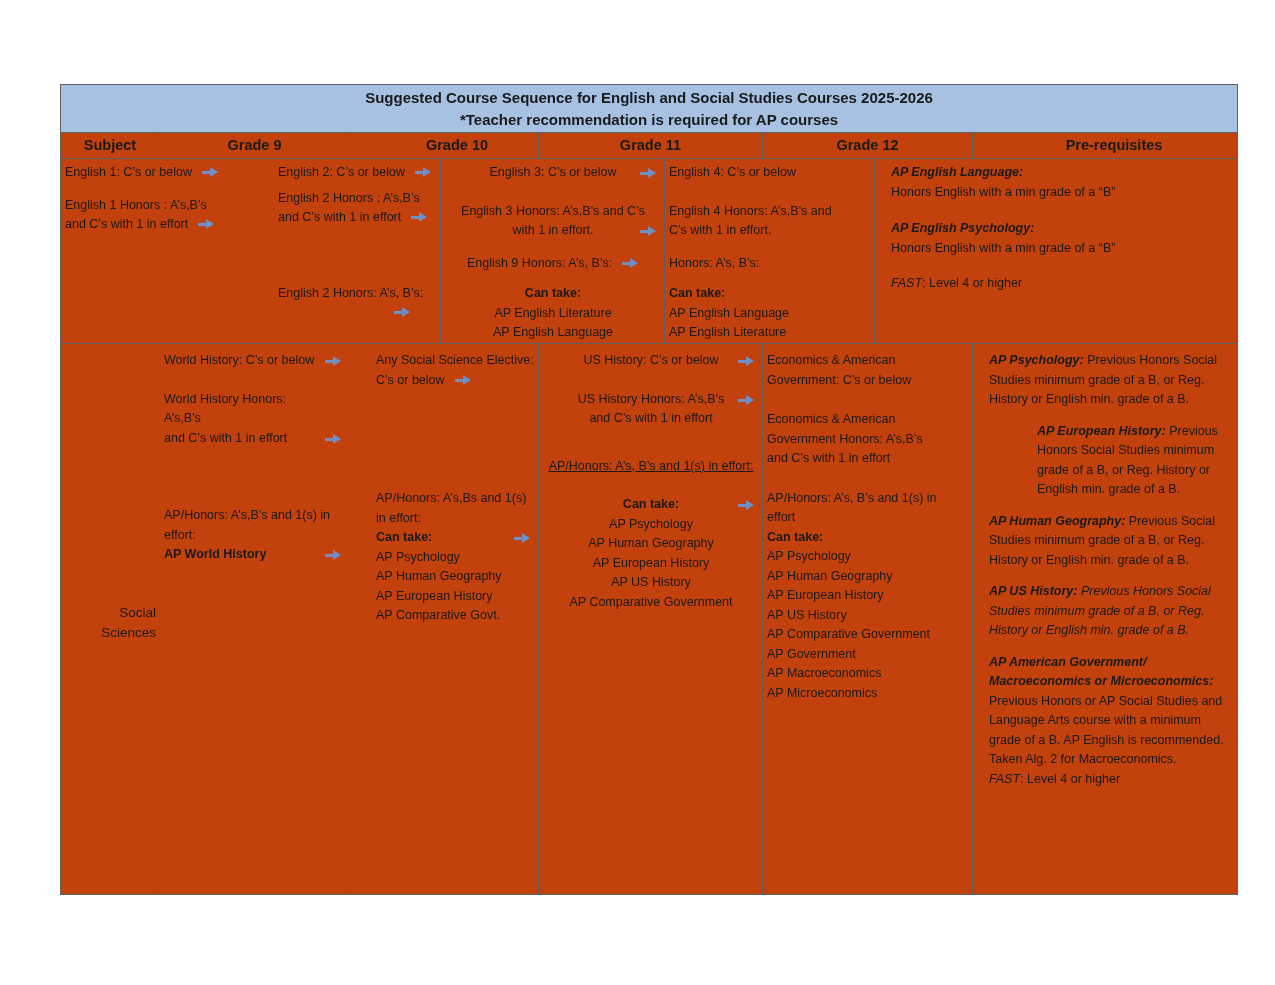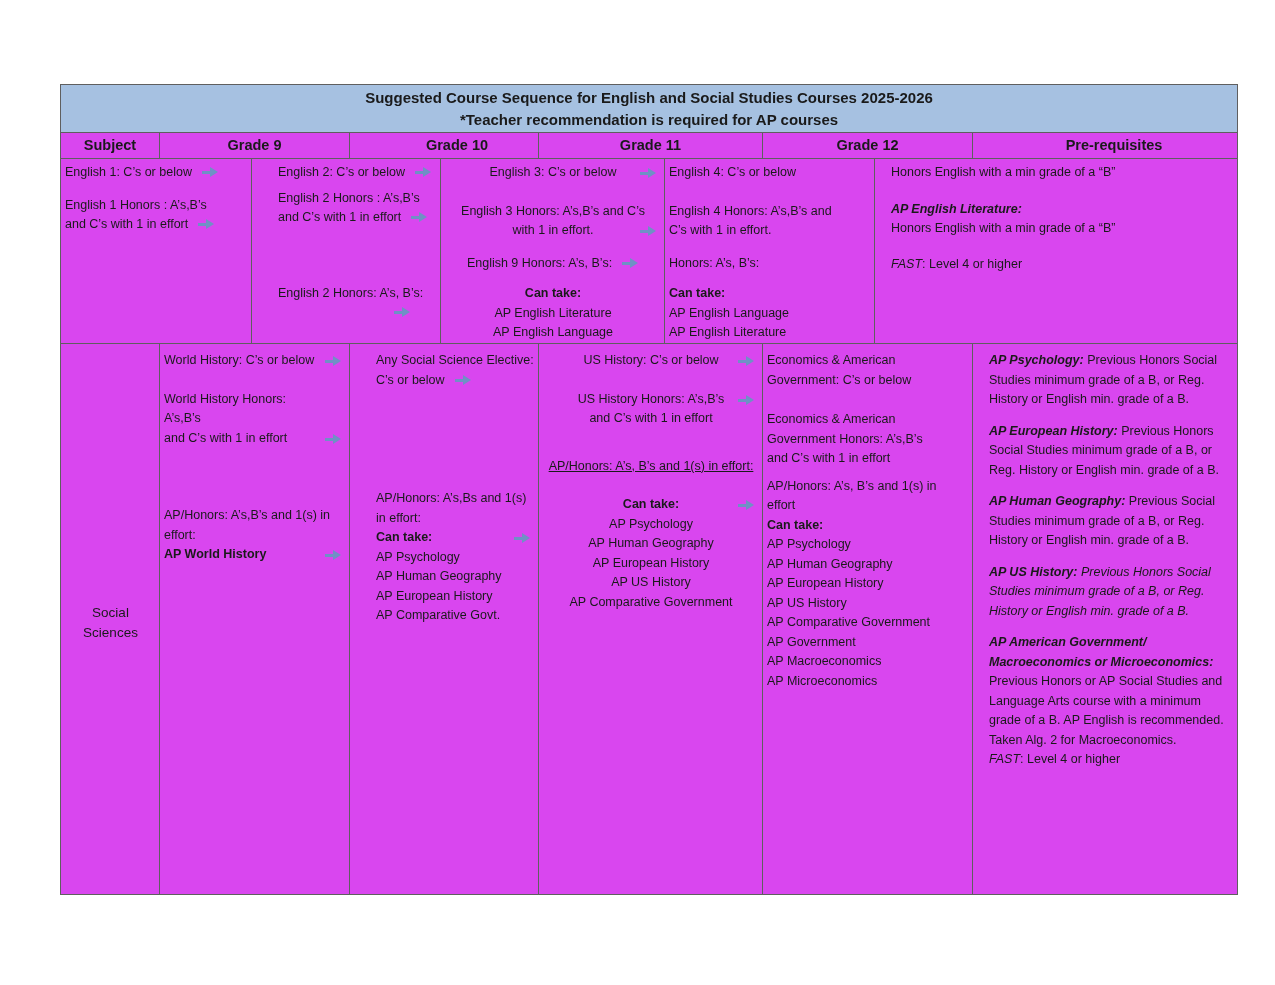--- a/index.html
+++ b/index.html
@@ -11,7 +11,7 @@
   html,body{width:1275px;height:985px;background:#ffffff;
     font-family:"Liberation Sans", sans-serif;color:var(--txt);}
   .table{position:absolute;left:60px;top:84px;width:1178px;
-    border:1px solid var(--bc);background:#d946ef;}
+    border:1px solid var(--bc);background:#c2410c;}
   .banner{background:#a6c1e1;text-align:center;font-weight:bold;
     font-size:15px;line-height:22px;padding:2px 0 1px 0;
     border-bottom:1px solid var(--bc);}

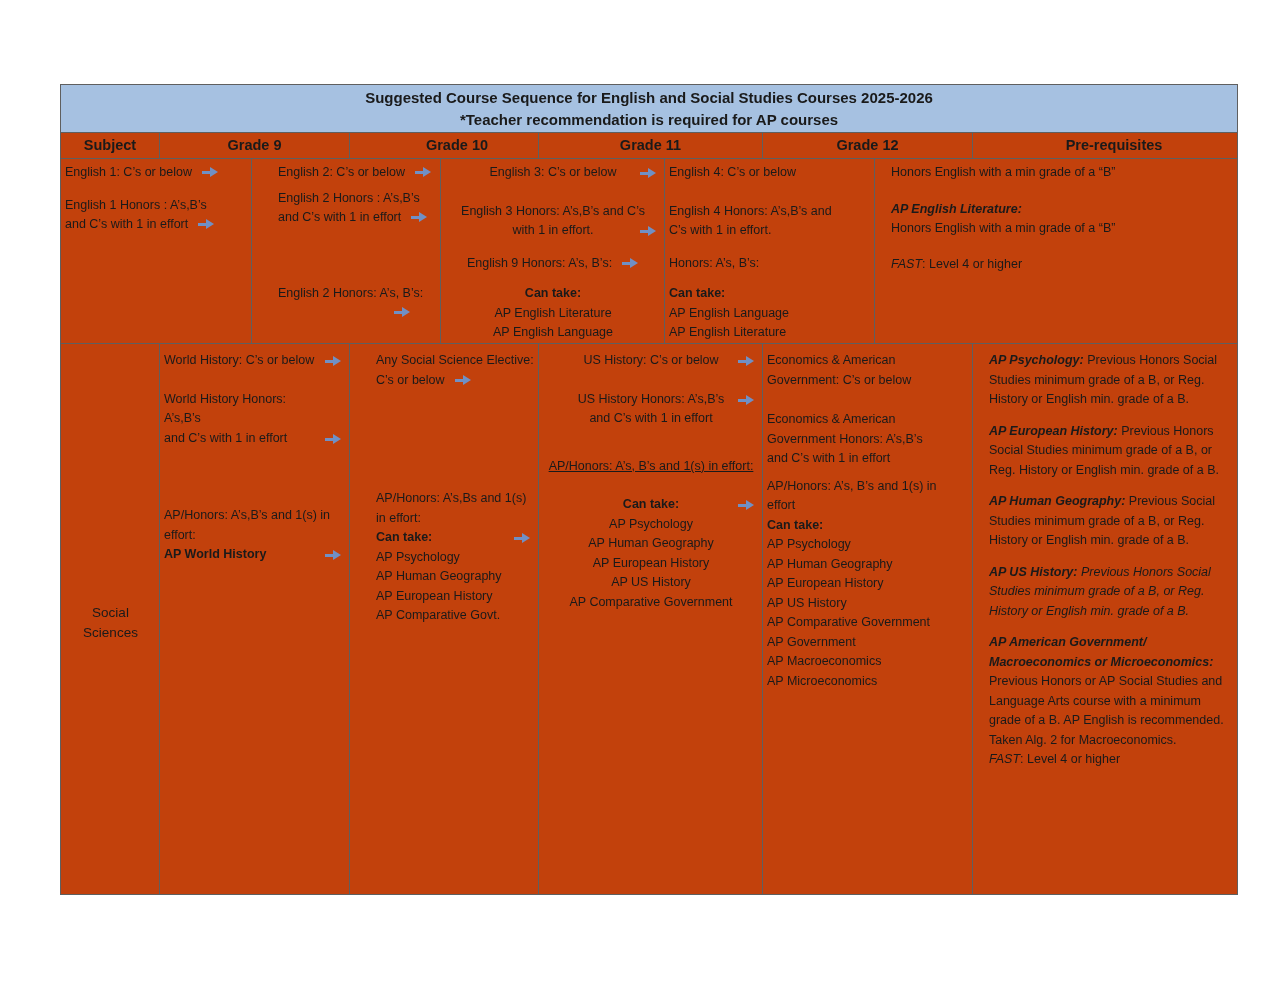--- a/index.html
+++ b/index.html
@@ -99,6 +99,7 @@
           <div class="cline"><span>AP English Literature</span></div>
         </div>
         <div class="tcell c5">
+          <div class="cline"><span class="bi">AP English Language:</span></div>
           <div class="cline"><span>Honors English with a min grade of a “B”</span></div>
           <div class="cline" style="margin-top: 17px;"><span class="bi">AP English Literature:</span></div>
           <div class="cline"><span>Honors English with a min grade of a “B”</span></div>

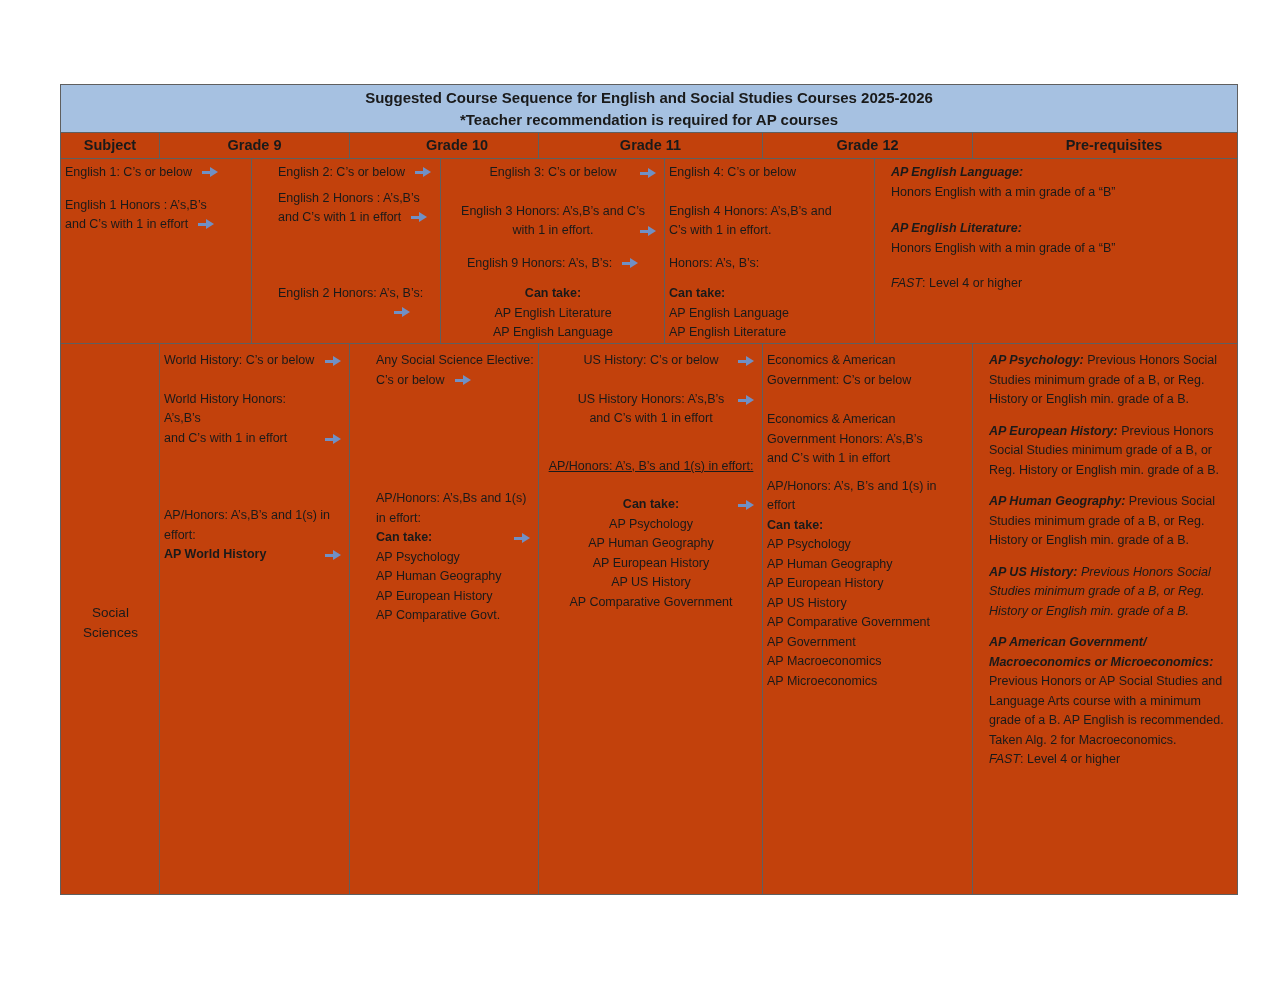--- a/index.html
+++ b/index.html
@@ -101,7 +101,7 @@
         <div class="tcell c5">
           <div class="cline"><span class="bi">AP English Language:</span></div>
           <div class="cline"><span>Honors English with a min grade of a “B”</span></div>
-          <div class="cline" style="margin-top: 17px;"><span class="bi">AP English Literature:</span></div>
+          <div class="cline" style="margin-top: 17px;"><span class="bi">AP English Psychology:</span></div>
           <div class="cline"><span>Honors English with a min grade of a “B”</span></div>
           <div class="cline" style="margin-top: 16px;"><span class="i">FAST</span><span>: Level 4 or higher</span></div>
         </div>

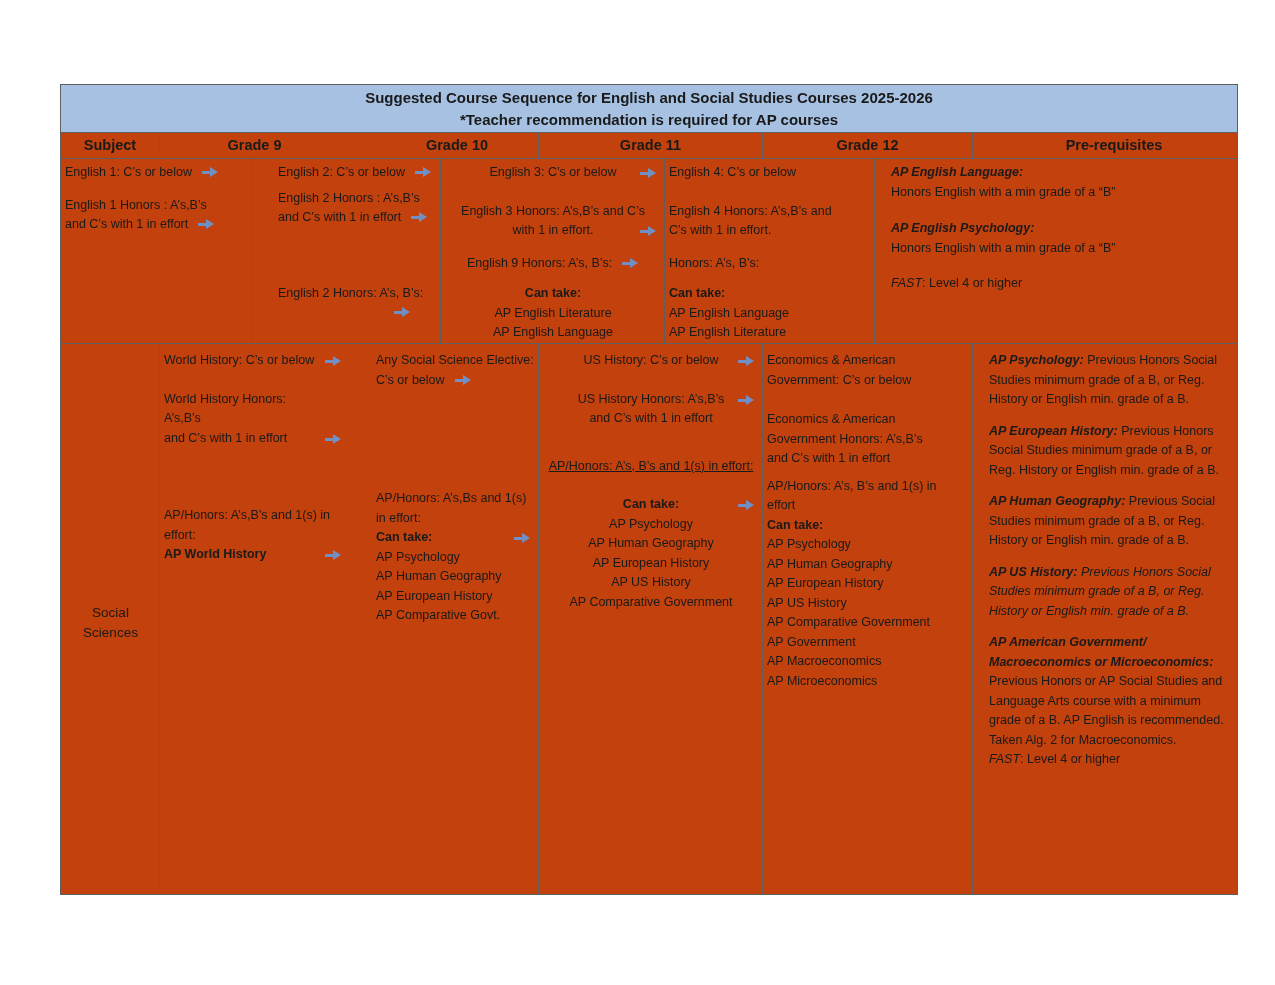--- a/index.html
+++ b/index.html
@@ -158,7 +158,7 @@
         </div>
         <div class="tcell c5">
           <div class="cline"><span class="bi">AP Psychology:</span><span> Previous Honors Social Studies minimum grade of a B, or Reg. History or English min. grade of a B.</span></div>
-          <div class="cline" style="margin-top: 12px;"><span class="bi">AP European History:</span><span> Previous Honors Social Studies minimum grade of a B, or Reg. History or English min. grade of a B.</span></div>
+          <div class="cline" style="margin-top: 12px; margin-left: 48px;"><span class="bi">AP European History:</span><span> Previous Honors Social Studies minimum grade of a B, or Reg. History or English min. grade of a B.</span></div>
           <div class="cline" style="margin-top: 12px;"><span class="bi">AP Human Geography:</span><span> Previous Social Studies minimum grade of a B, or Reg. History or English min. grade of a B.</span></div>
           <div class="cline" style="margin-top: 12px;"><span class="bi">AP US History:</span><span class="i"> Previous Honors Social Studies minimum grade of a B, or Reg. History or English min. grade of a B.</span></div>
           <div class="cline" style="margin-top: 12px;"><span class="bi">AP American Government/ Macroeconomics or Microeconomics:</span><span> Previous Honors or AP Social Studies and Language Arts course with a minimum grade of a B. AP English is recommended. Taken Alg. 2 for Macroeconomics.</span></div>

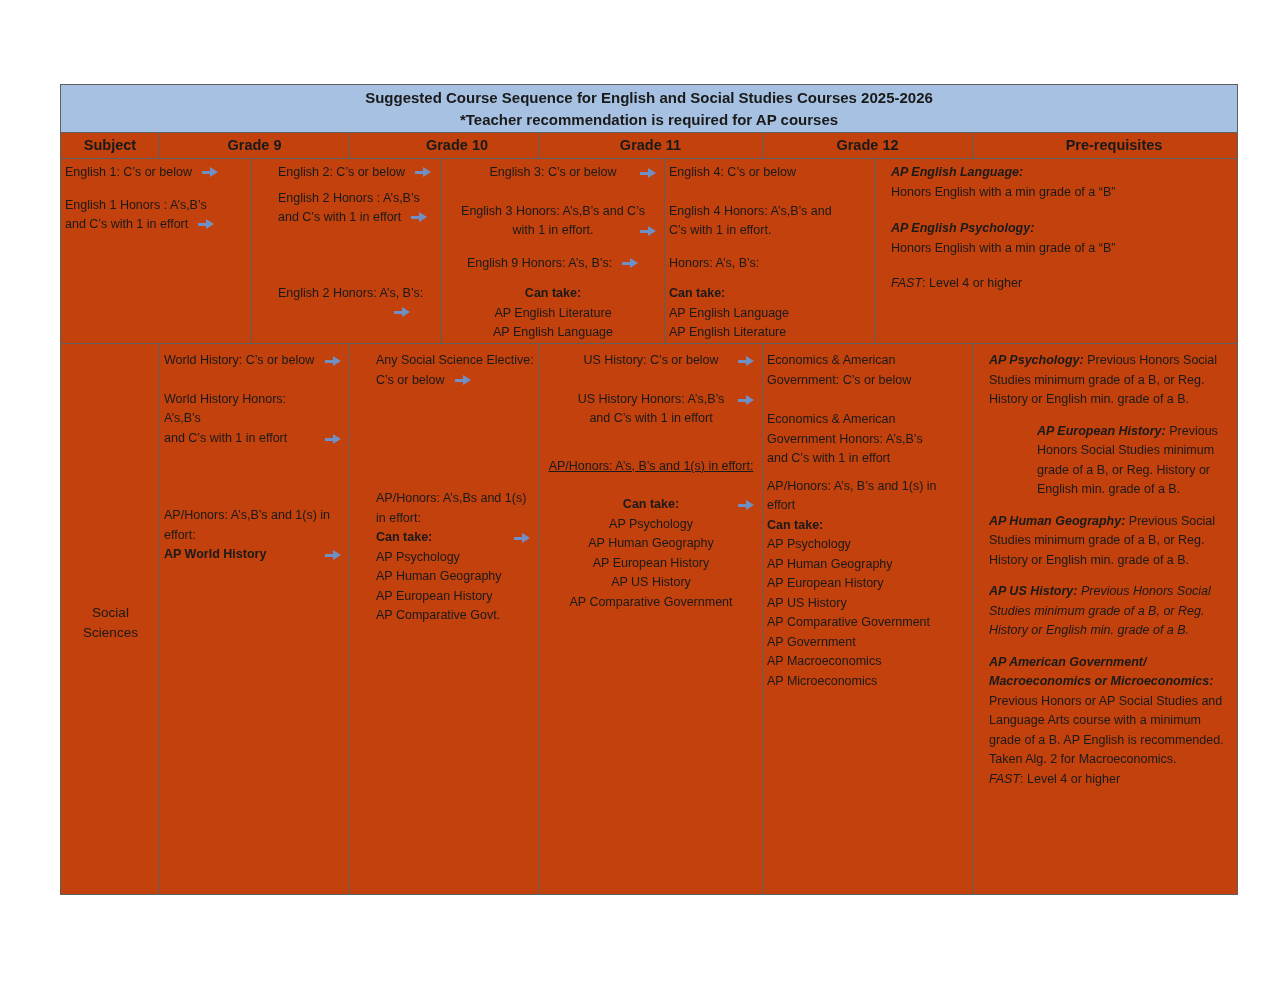--- a/index.html
+++ b/index.html
@@ -144,7 +144,7 @@
           <div class="cline" style="margin-top: 20px;"><span>Economics &amp; American</span></div>
           <div class="cline"><span>Government Honors: A’s,B’s</span></div>
           <div class="cline"><span>and C’s with 1 in effort</span></div>
-          <div class="cline" style="margin-top: 8px;"><span>AP/Honors: A’s, B’s and 1(s) in</span></div>
+          <div class="cline" style="margin-top: 20px;"><span>AP/Honors: A’s, B’s and 1(s) in</span></div>
           <div class="cline"><span>effort</span></div>
           <div class="cline"><span class="b">Can take:</span></div>
           <div class="cline"><span>AP Psychology</span></div>

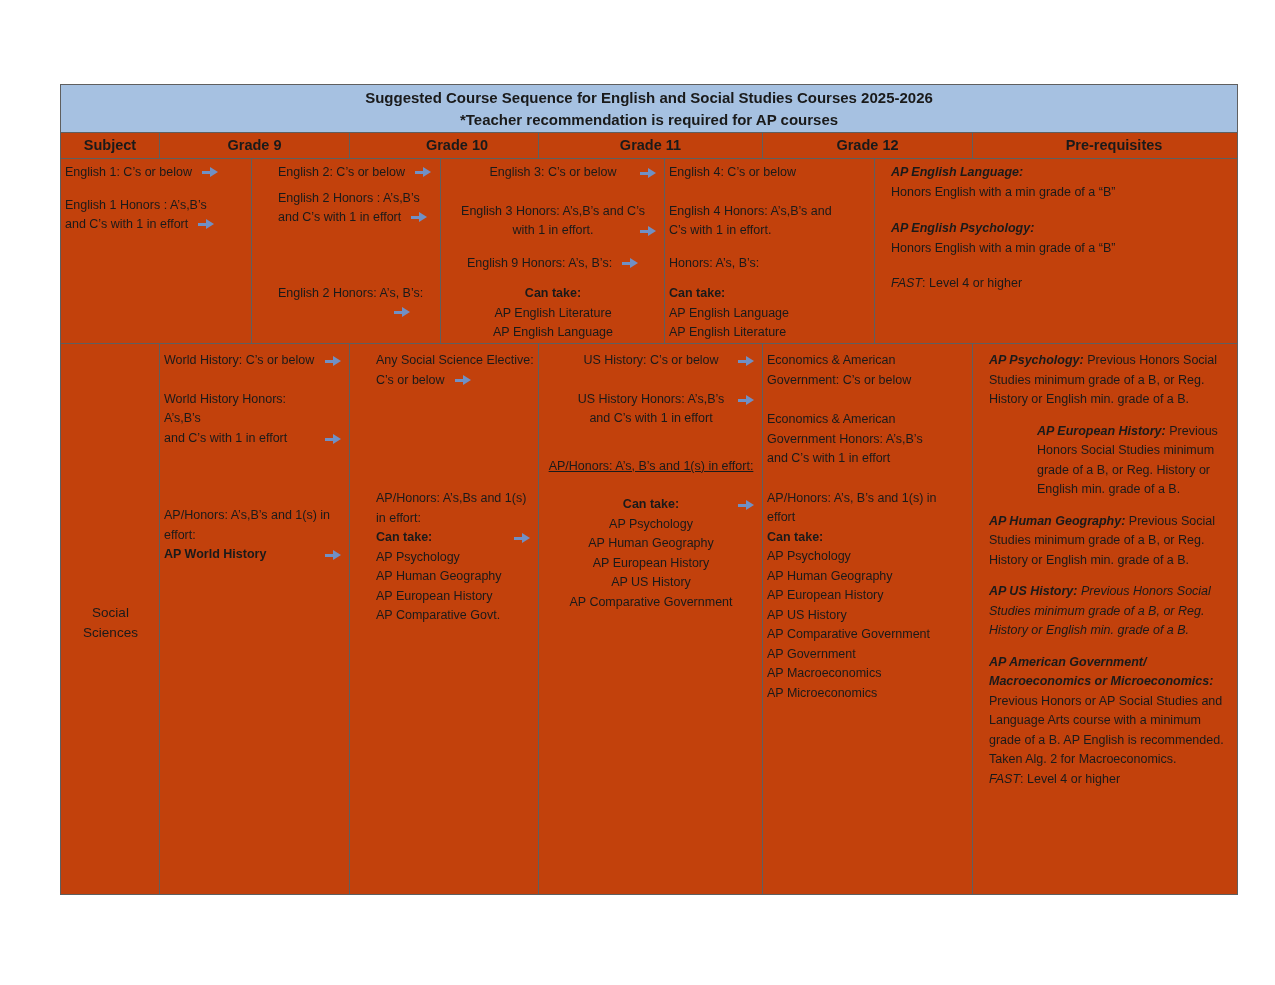--- a/index.html
+++ b/index.html
@@ -33,7 +33,7 @@
   .subj{display:flex;justify-content:center;text-align:center;
     font-size:13.5px;line-height:20px;}
   .row-0 .subj{align-items:flex-start;padding-top:56px;}
-  .row-1 .subj{align-items:center;}
+  .row-1 .subj{align-items:center;text-align:right;}
   .row-1 .tcell{padding-top:7px;}
   .cline{position:relative;min-height:19.5px;}
   .cline.aright{text-align:right;padding-right:26px;height:15px;min-height:15px;}

